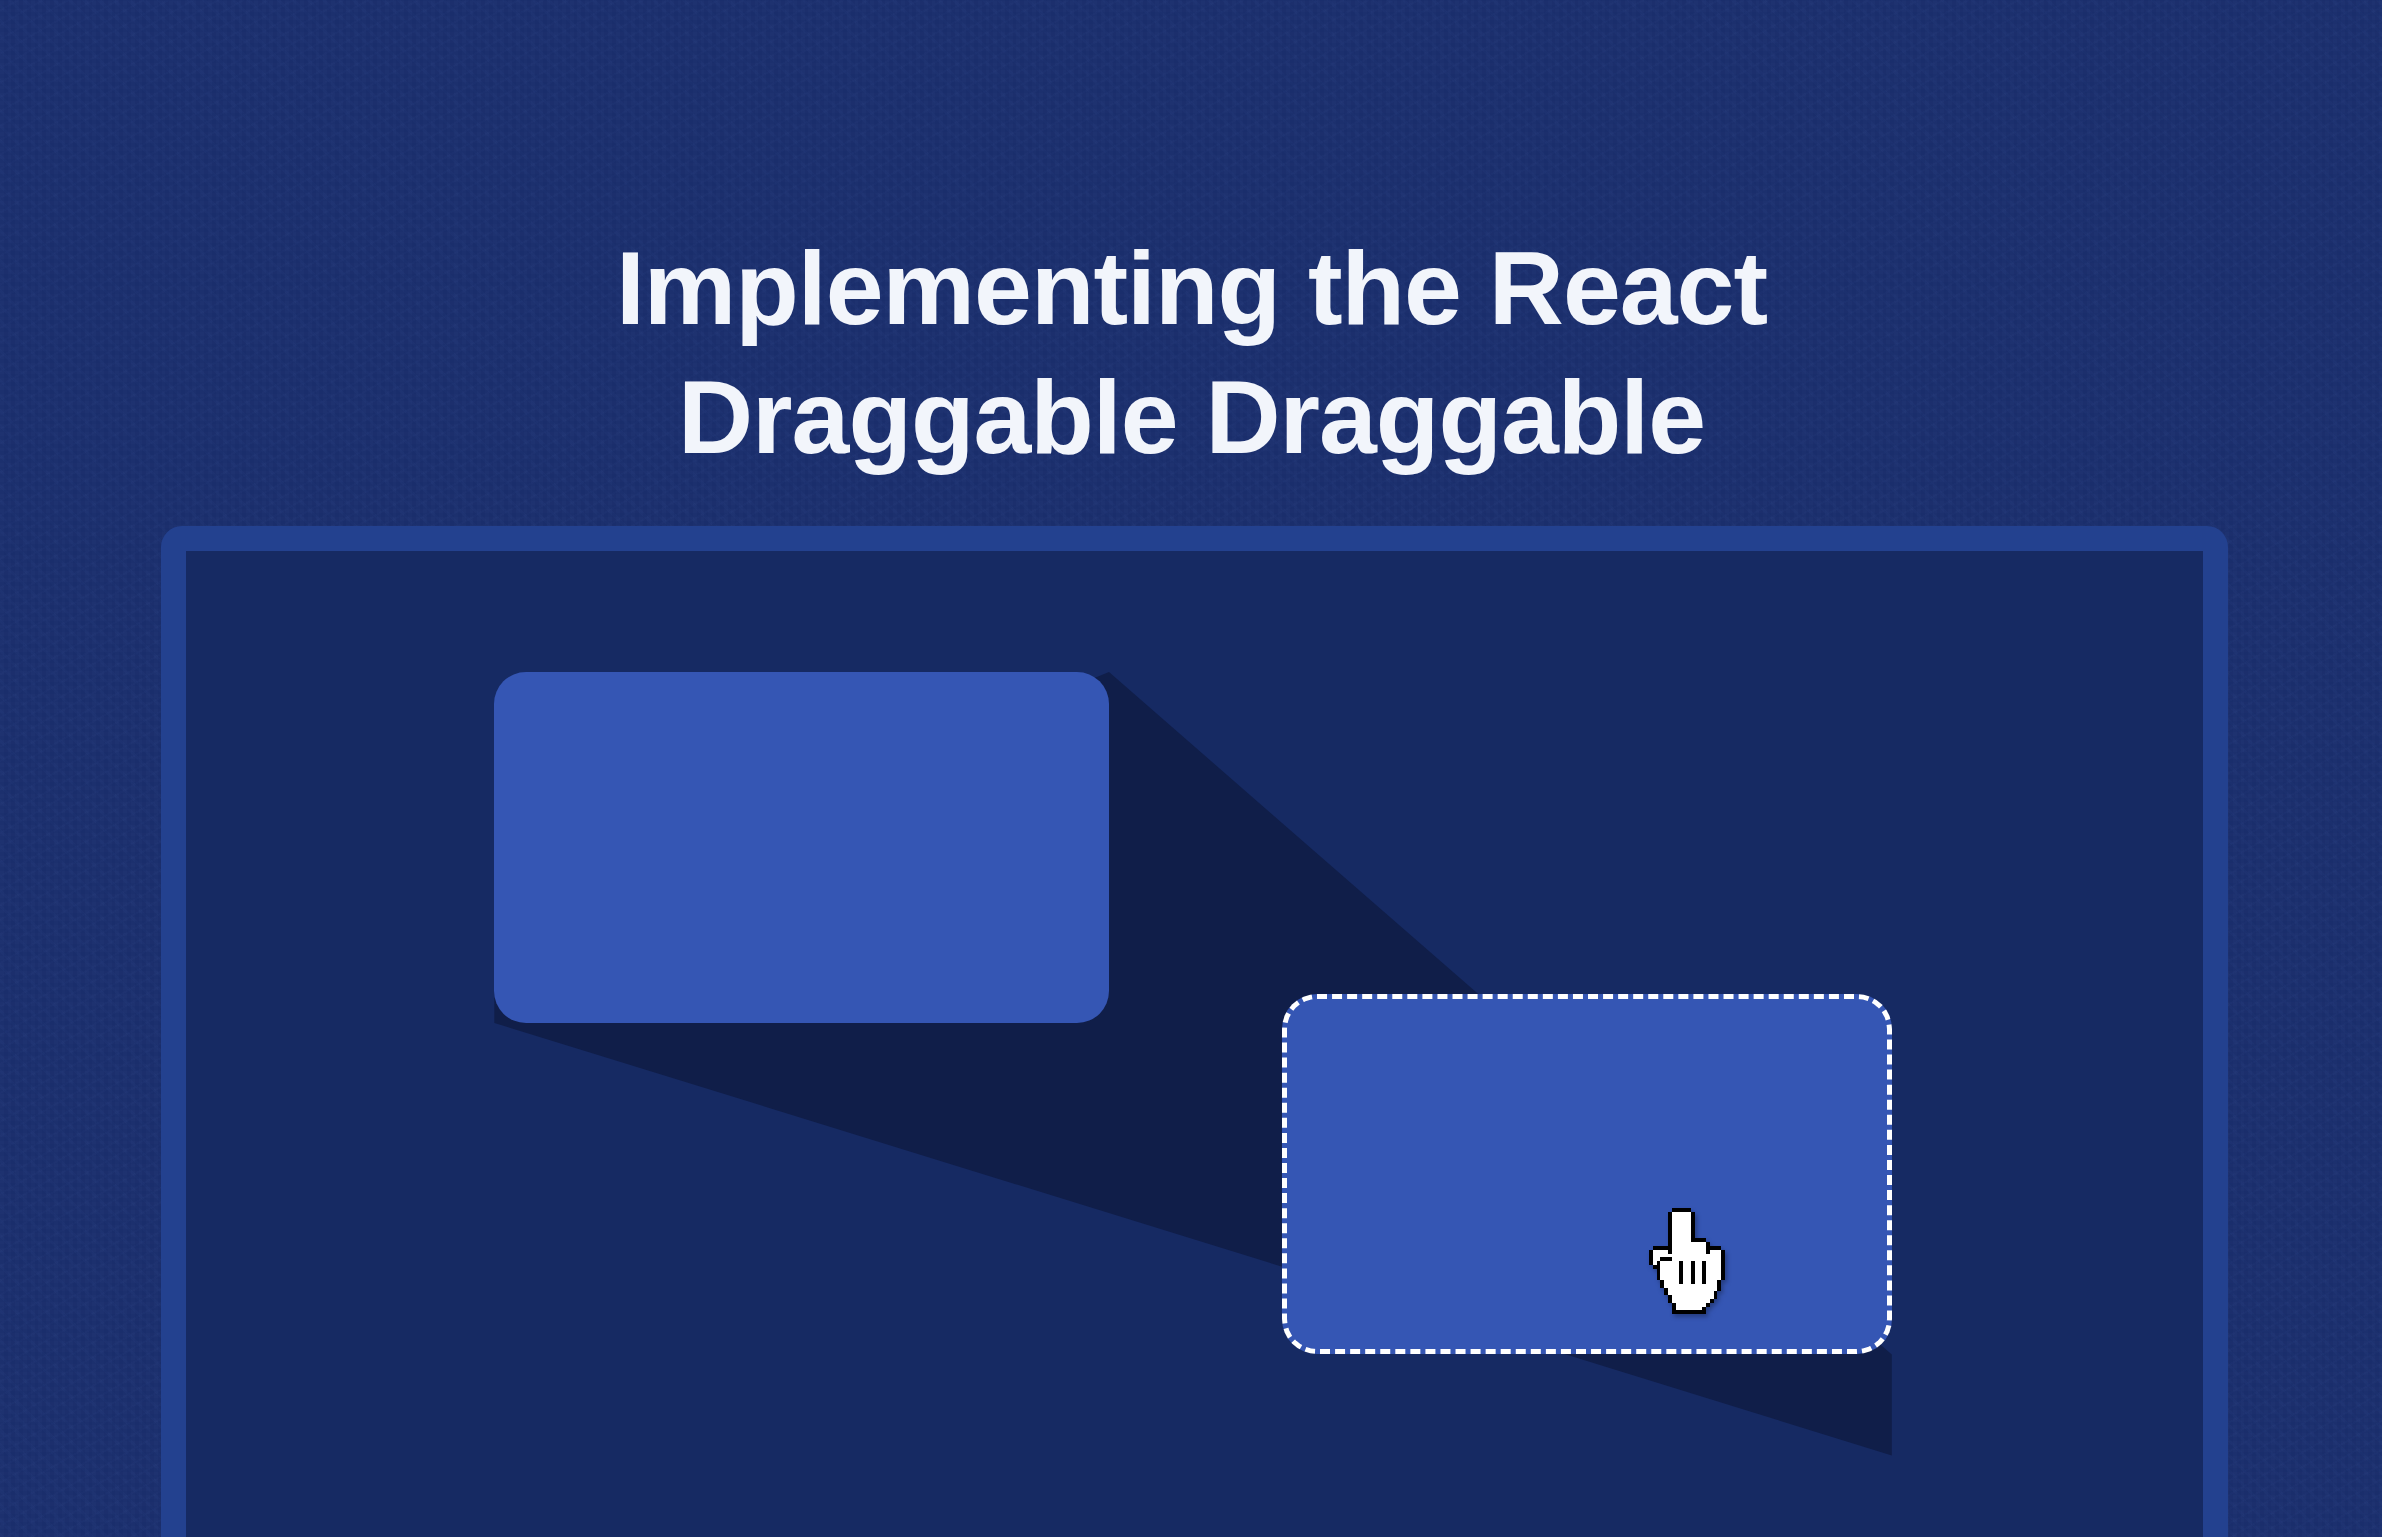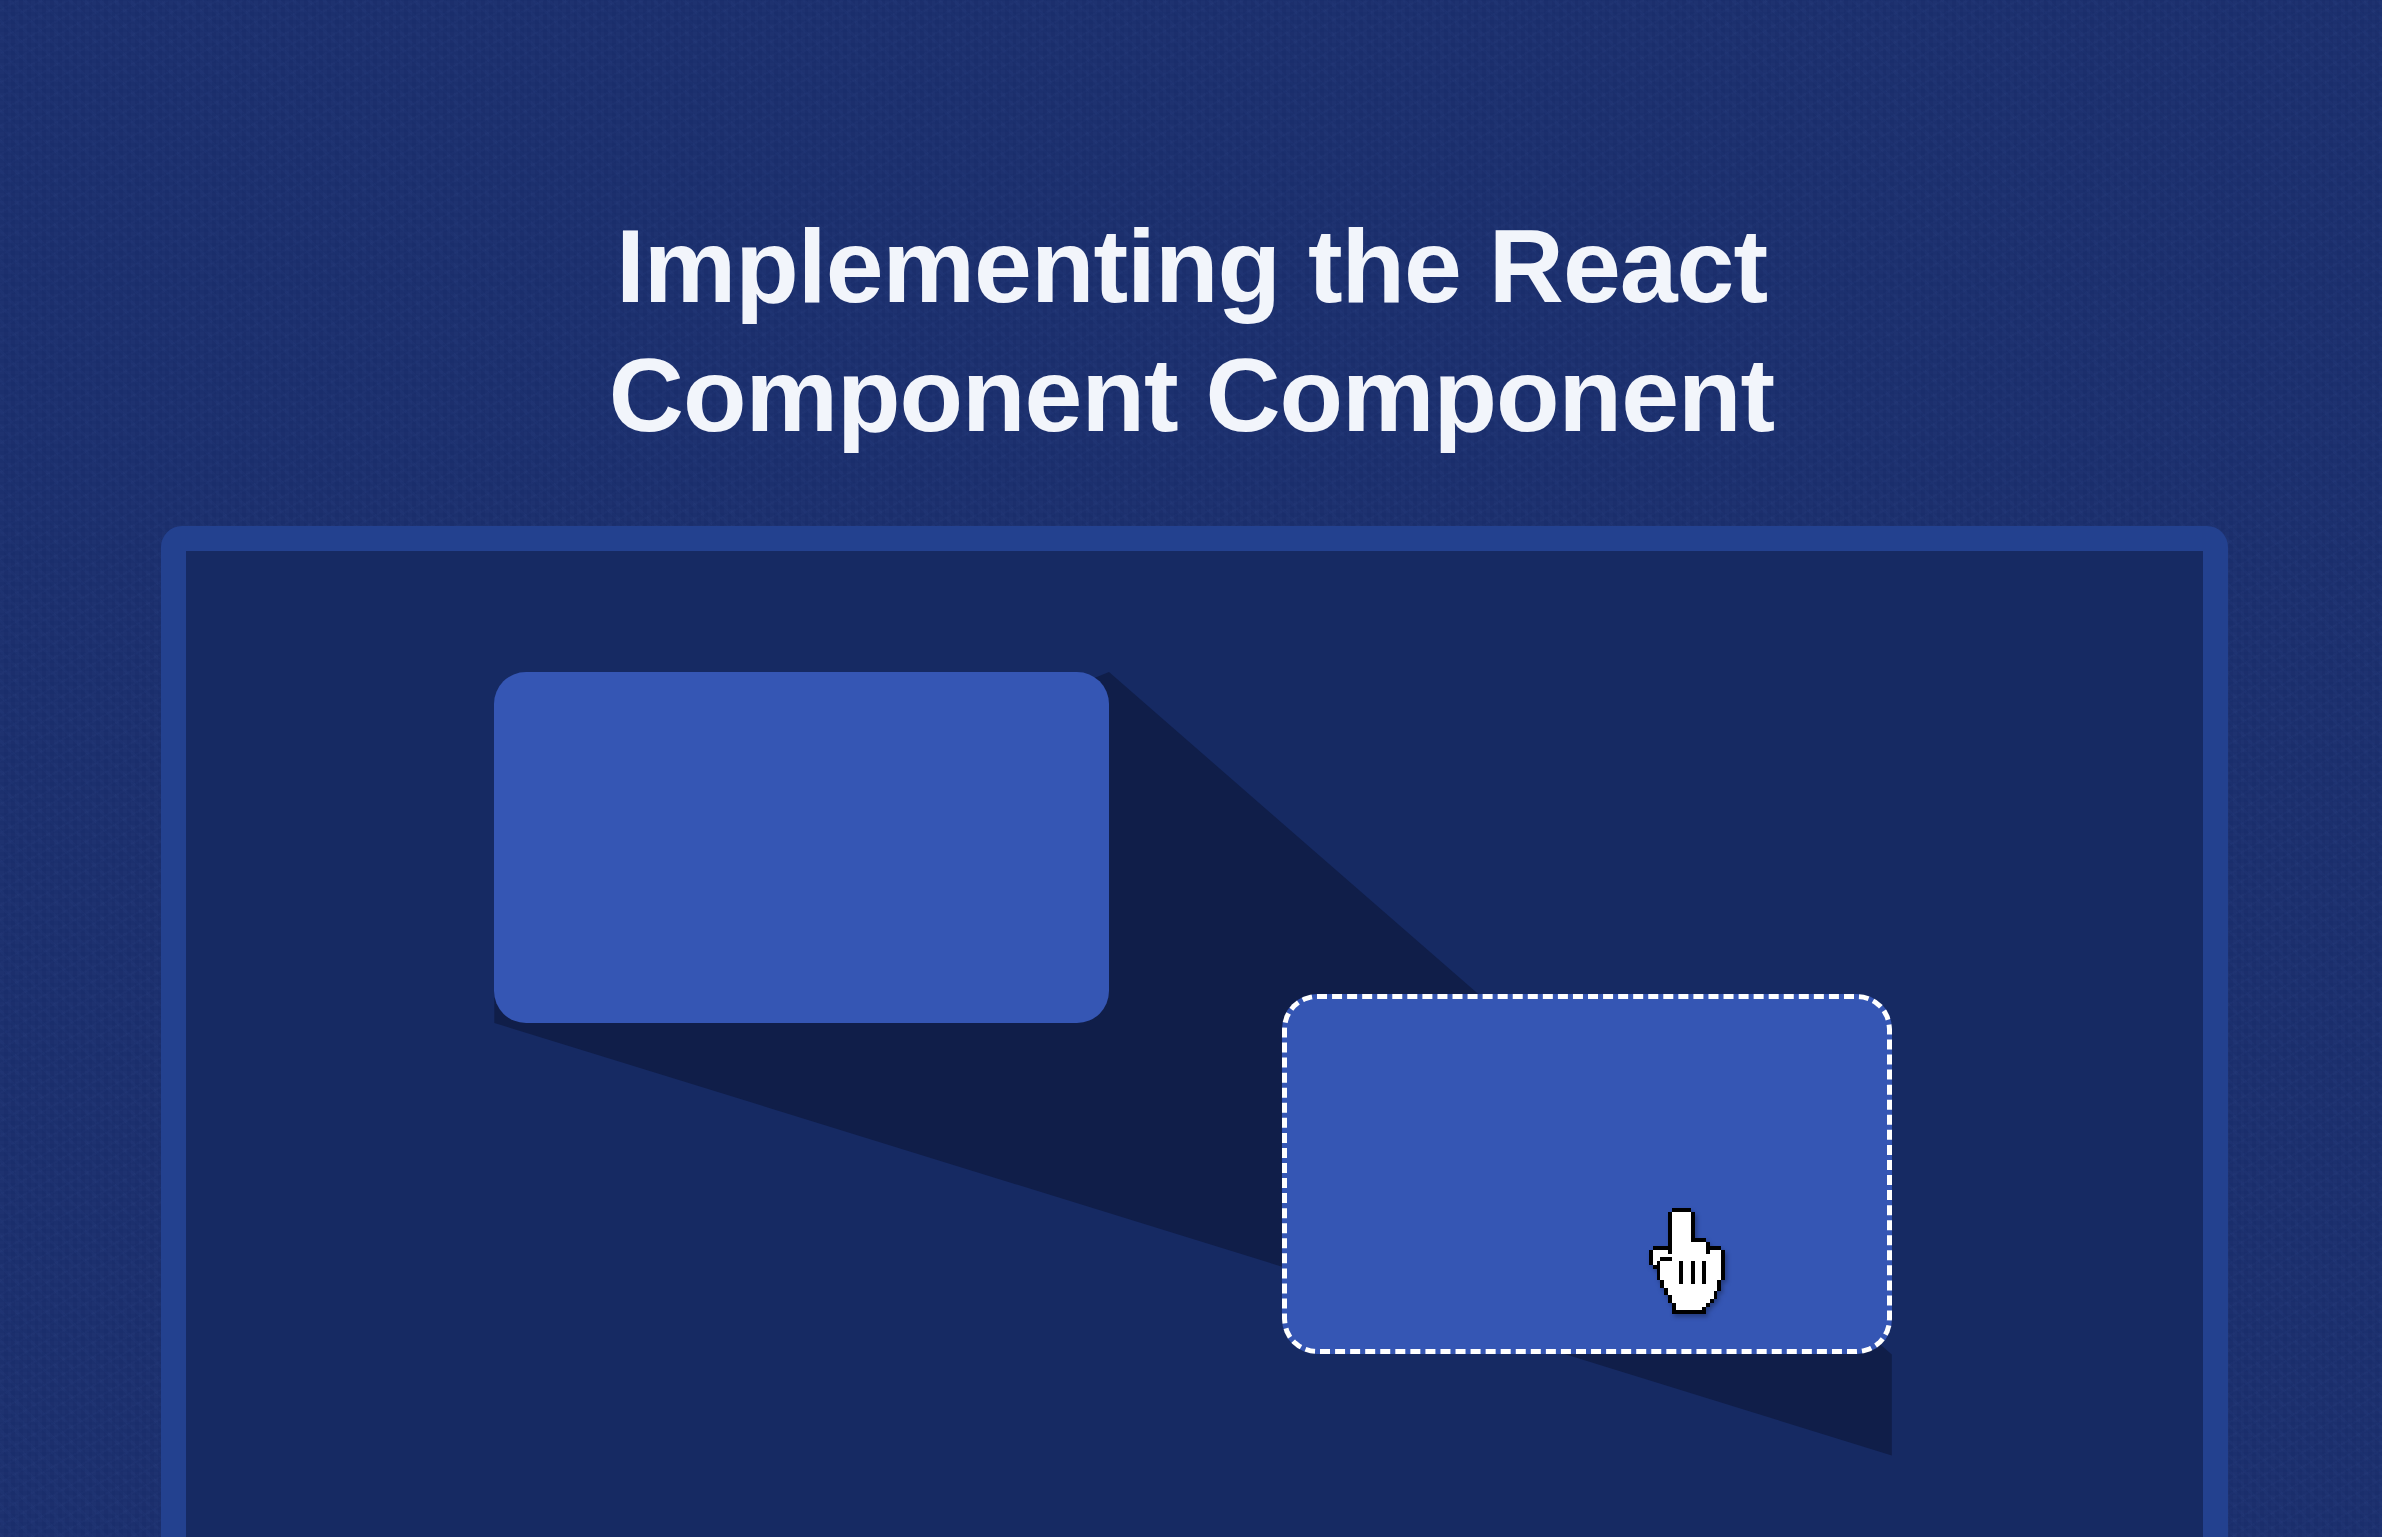--- a/index.html
+++ b/index.html
@@ -50,7 +50,7 @@
     letter-spacing: -1px;
     z-index: 5;
   }
-  #title .ln { display: block; }
+  #title .ln { display: block; margin-top: 22px; }
   #title .ln + .ln { margin-top: 25px; }
 
   

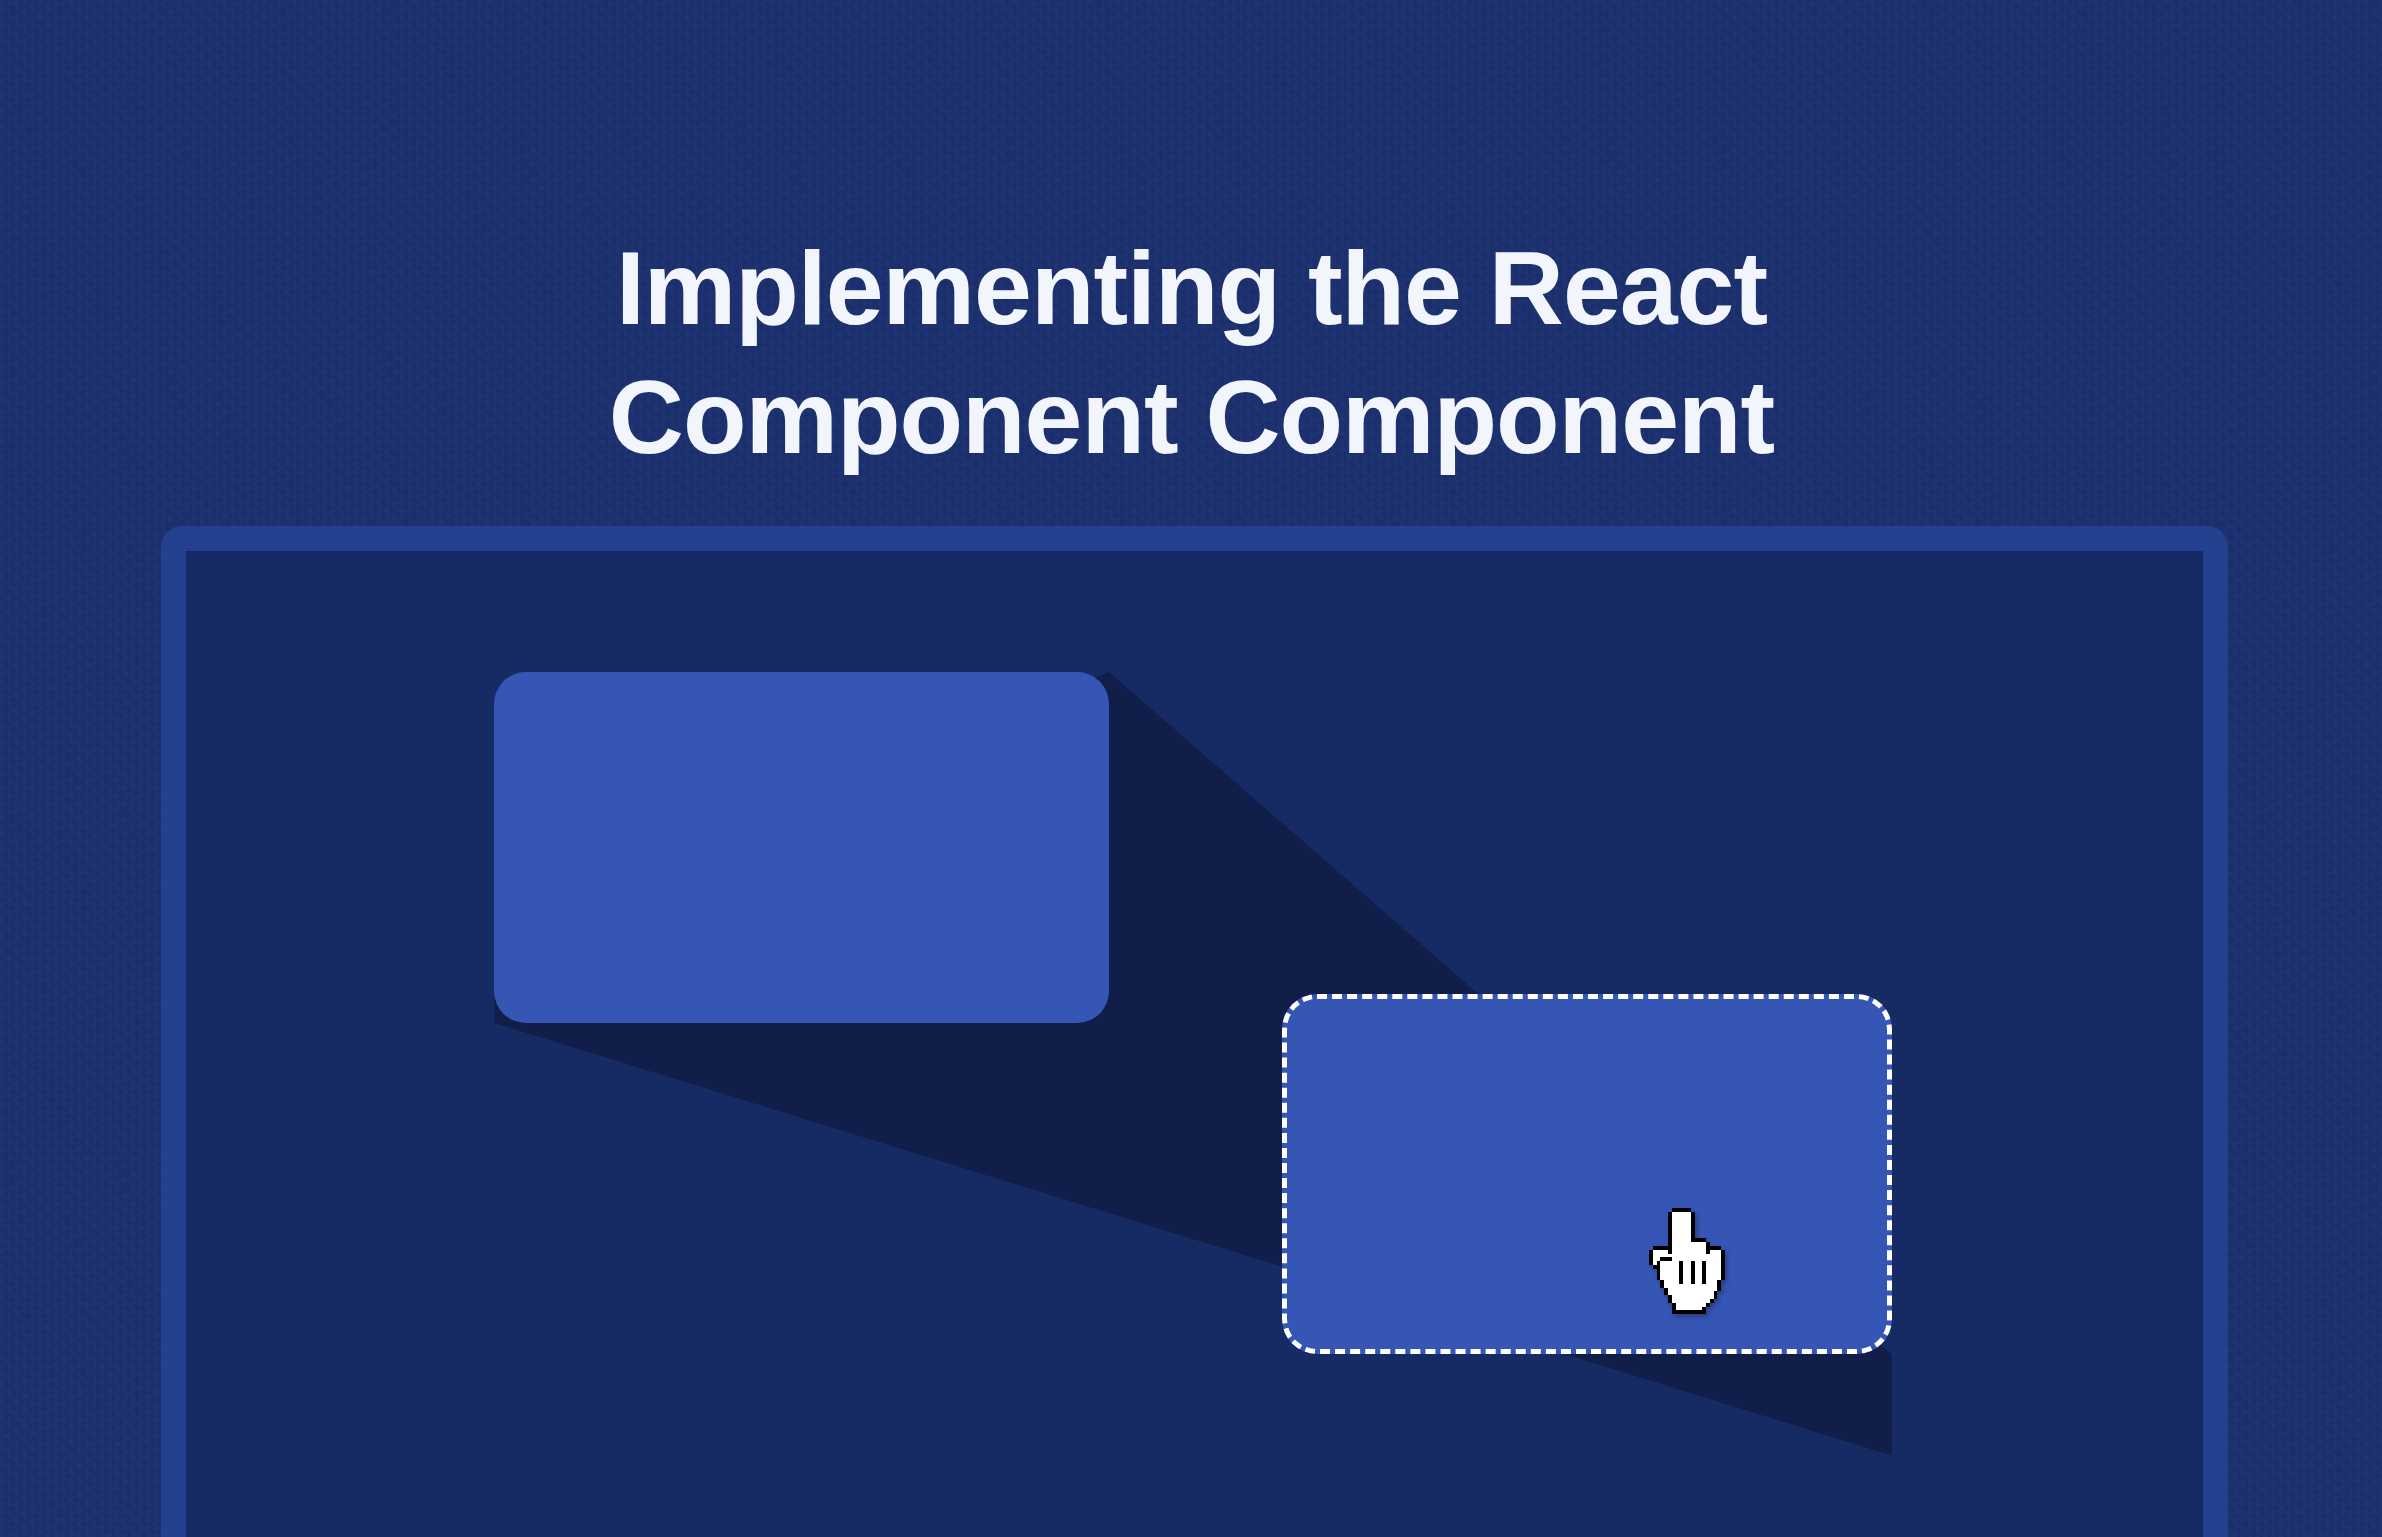--- a/index.html
+++ b/index.html
@@ -126,7 +126,7 @@
 
   <h1 id="title">
     <span class="ln">Implementing the React</span>
-    <span class="ln">Component Component</span>
+    <span class="ln">Draggable Draggable</span>
   </h1>
 
   <div id="demo-container">

